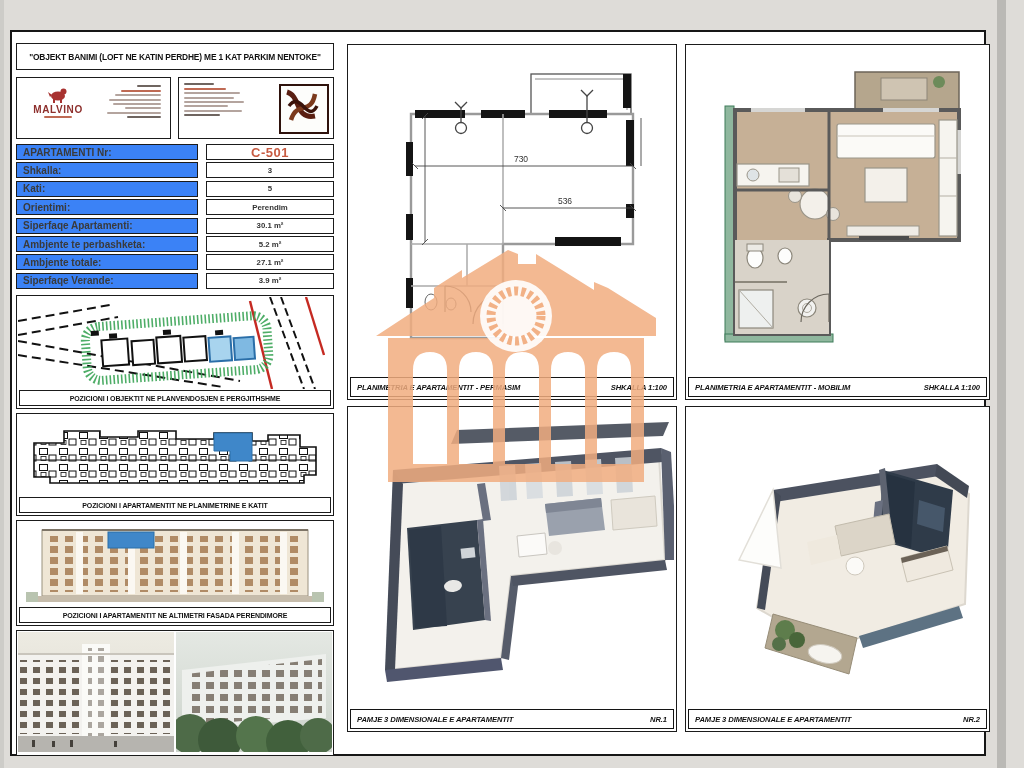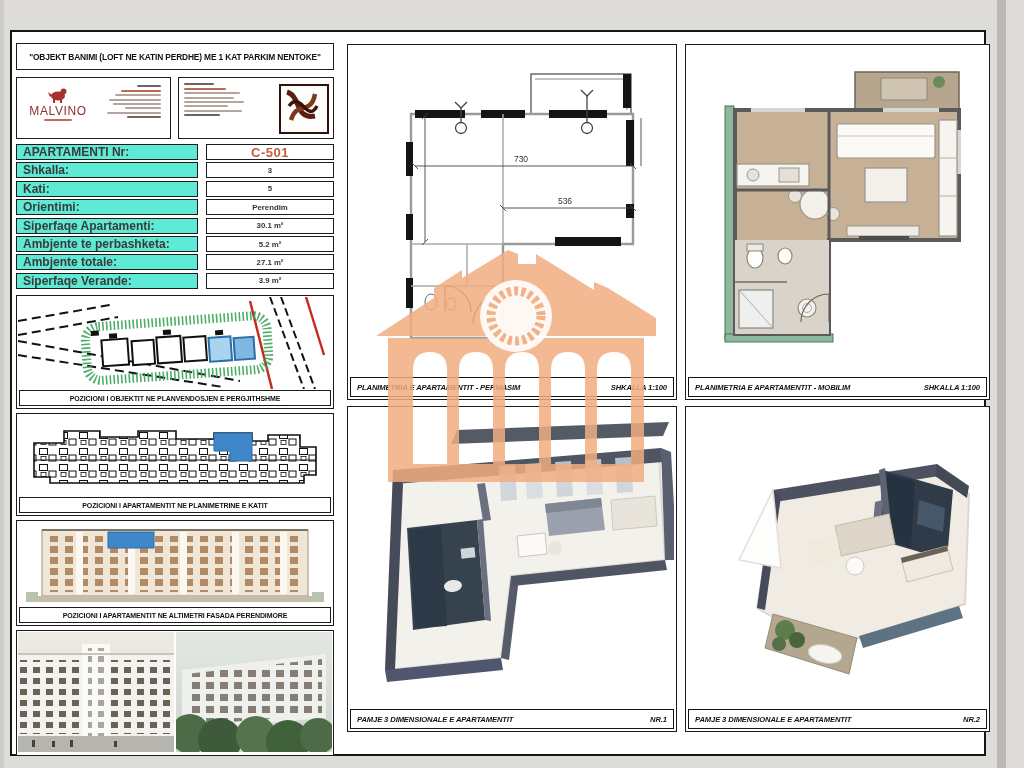--- a/index.html
+++ b/index.html
@@ -22,7 +22,7 @@
   .info-inv{left:4px;width:155px;}
   .info-prj{left:166px;width:156px;}
   .brand{position:absolute;left:8px;top:8px;width:66px;text-align:center;}
-  .brand .word{font-size:12px;font-weight:normal;color:#8d2f2c;letter-spacing:.6px;}
+  .brand .word{font-size:10px;font-weight:bold;color:#8d2f2c;letter-spacing:.6px;}
   .fineprint{position:absolute;}
   .fp{height:2px;background:#b4a49e;margin:2.4px 0;border-radius:1px;}
   .fp.red{background:#bf6a54;}

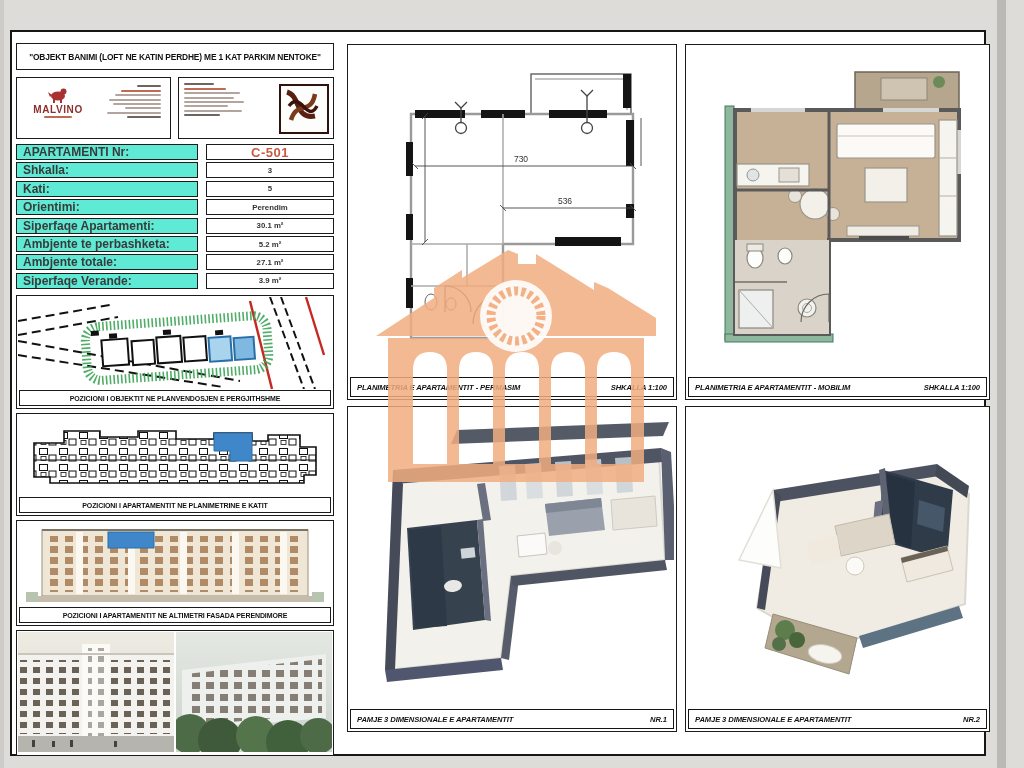--- a/index.html
+++ b/index.html
@@ -31,7 +31,7 @@
   
   .tbl-row{position:absolute;left:4px;width:318px;height:16px;}
   .tbl-label{position:absolute;left:0;width:182px;height:16px;border:1.6px solid #1b1b1b;box-sizing:border-box;
-    display:flex;align-items:center;padding-left:6px;font-size:12px;font-weight:bold;color:#3a3a3a;background:#5eead4;}
+    display:flex;align-items:center;padding-left:6px;font-size:10px;font-weight:bold;color:#3a3a3a;background:#3b82f6;}
   .tbl-value{position:absolute;left:190px;width:128px;height:16px;border:1.6px solid #1b1b1b;box-sizing:border-box;
     display:flex;align-items:center;justify-content:center;font-size:7.8px;font-weight:bold;color:#333;background:#fff;}
   .tbl-value.hl{font-size:13px;color:#c75b42;letter-spacing:.5px;}

